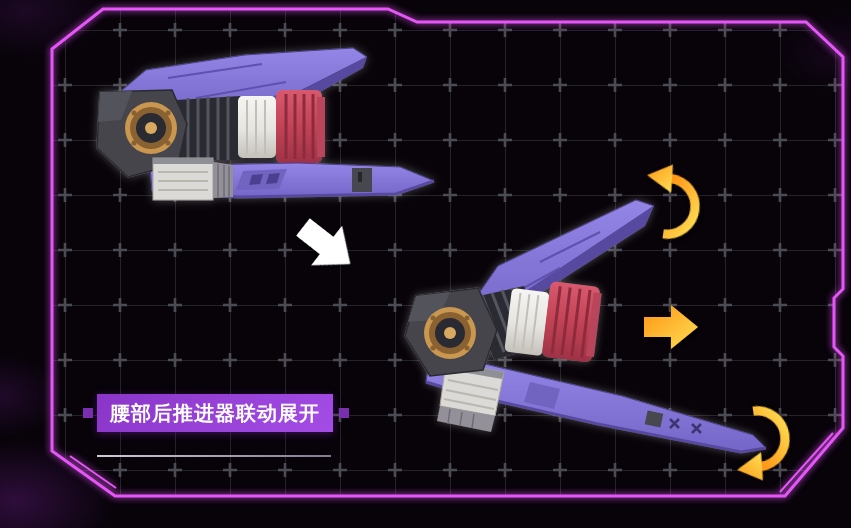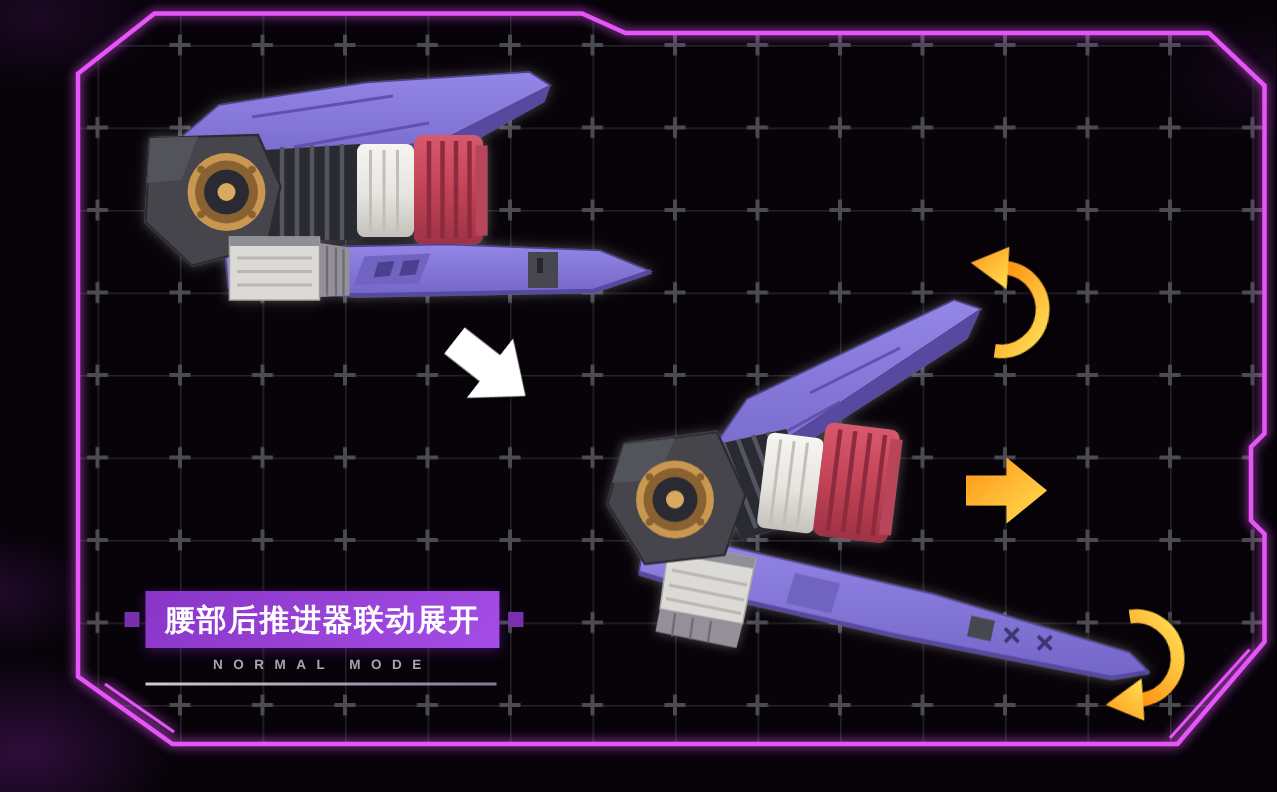--- a/index.html
+++ b/index.html
@@ -220,7 +220,6 @@
   <div class="label-square left"></div>
   <div class="label-title">腰部后推进器联动展开</div>
   <div class="label-square right"></div>
-  <div class="label-sub">NORMAL MODE</div>
   <div class="label-underline"></div>
 
 </div>

